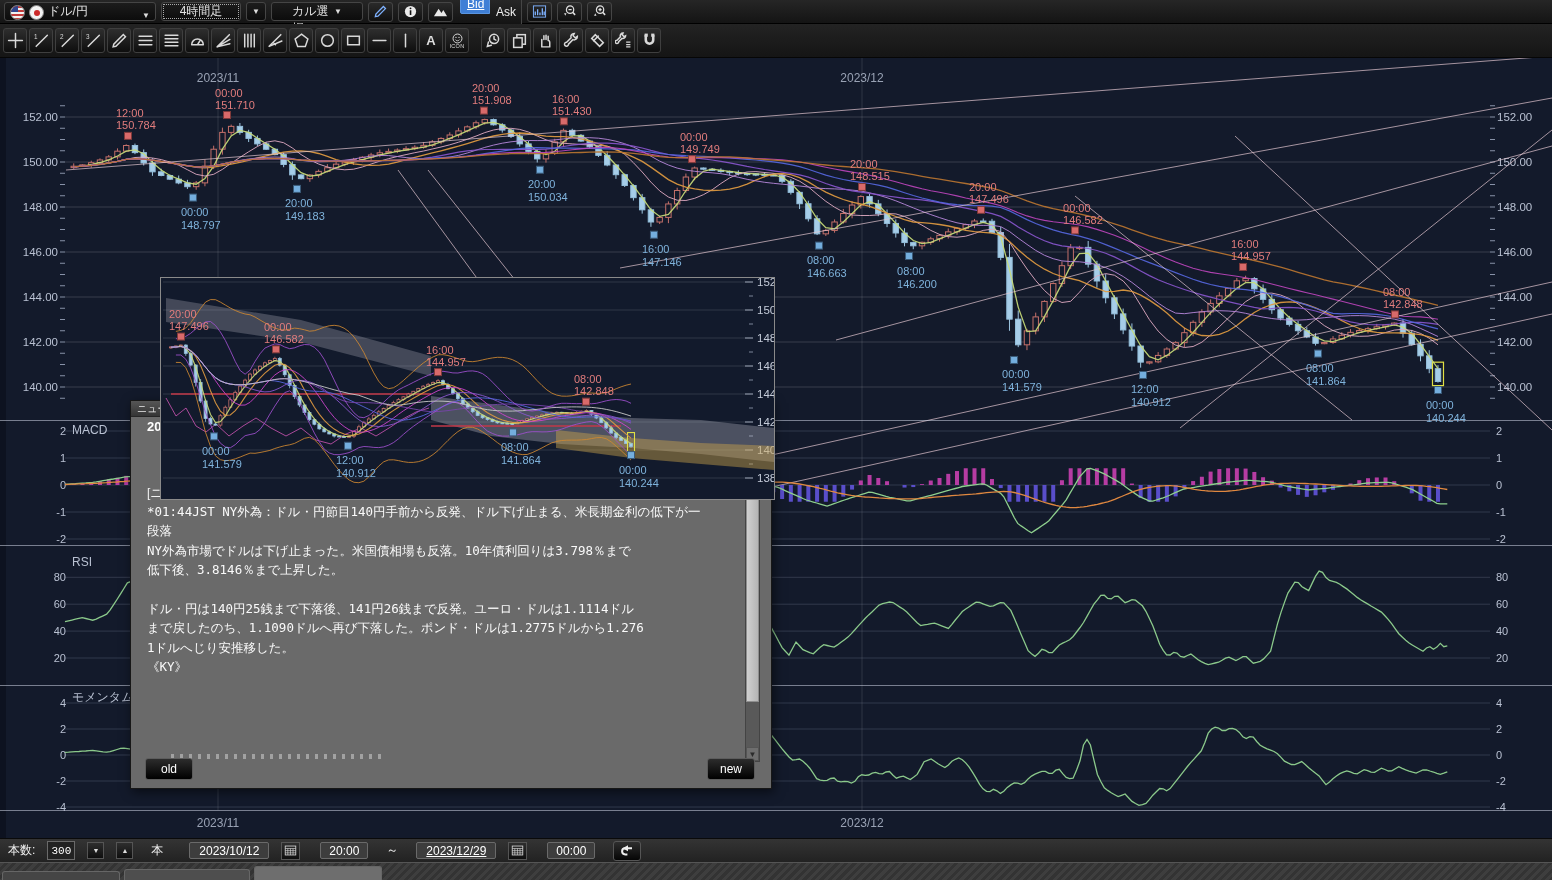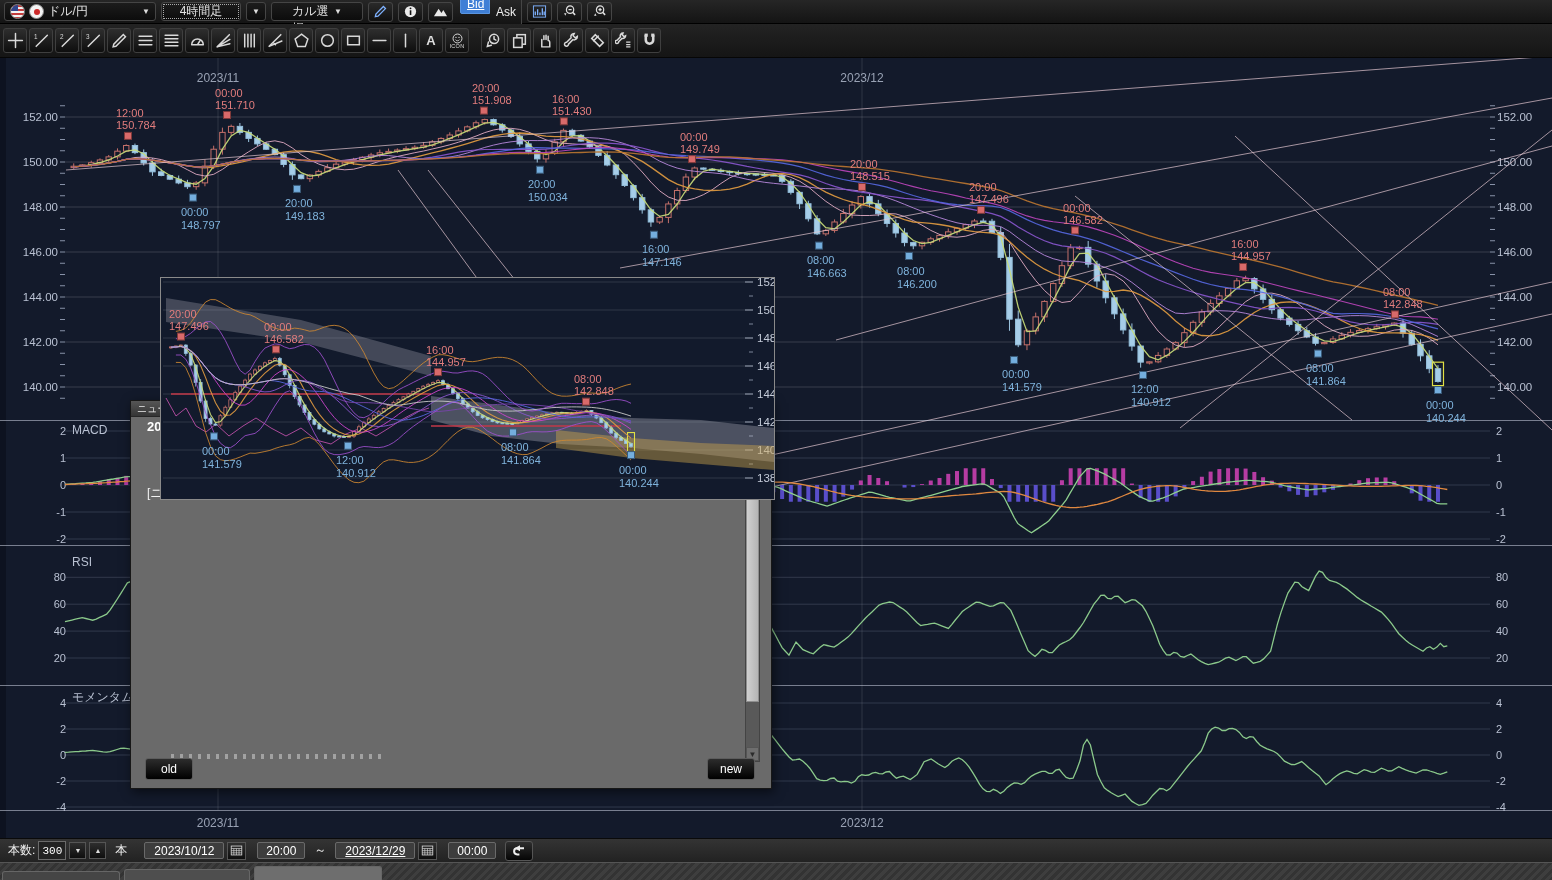--- a/index.html
+++ b/index.html
@@ -10,7 +10,7 @@
     border-bottom:1px solid #000;display:flex;align-items:center;gap:5px;padding-left:4px;box-sizing:border-box;z-index:10;}
   .box{background:linear-gradient(#1c1c1c,#0c0c0c);border:1px solid #454545;border-radius:3px;color:#e4e4e4;
     font-size:12px;display:flex;align-items:center;height:19px;box-sizing:border-box;}
-  .pairbox{width:152px;padding:0 5px;gap:4px;}
+  .pairbox{width:152px;padding:0 5px;gap:4px;align-items:flex-end;}
   .pairbox .plabel{flex:1;}
   .flag{width:13px;height:13px;border-radius:50%;border:1px solid #888;display:inline-block;position:relative;overflow:hidden;}
   .flag.us{background:repeating-linear-gradient(180deg,#c23b3b 0 2px,#f2f2f2 2px 4px);}

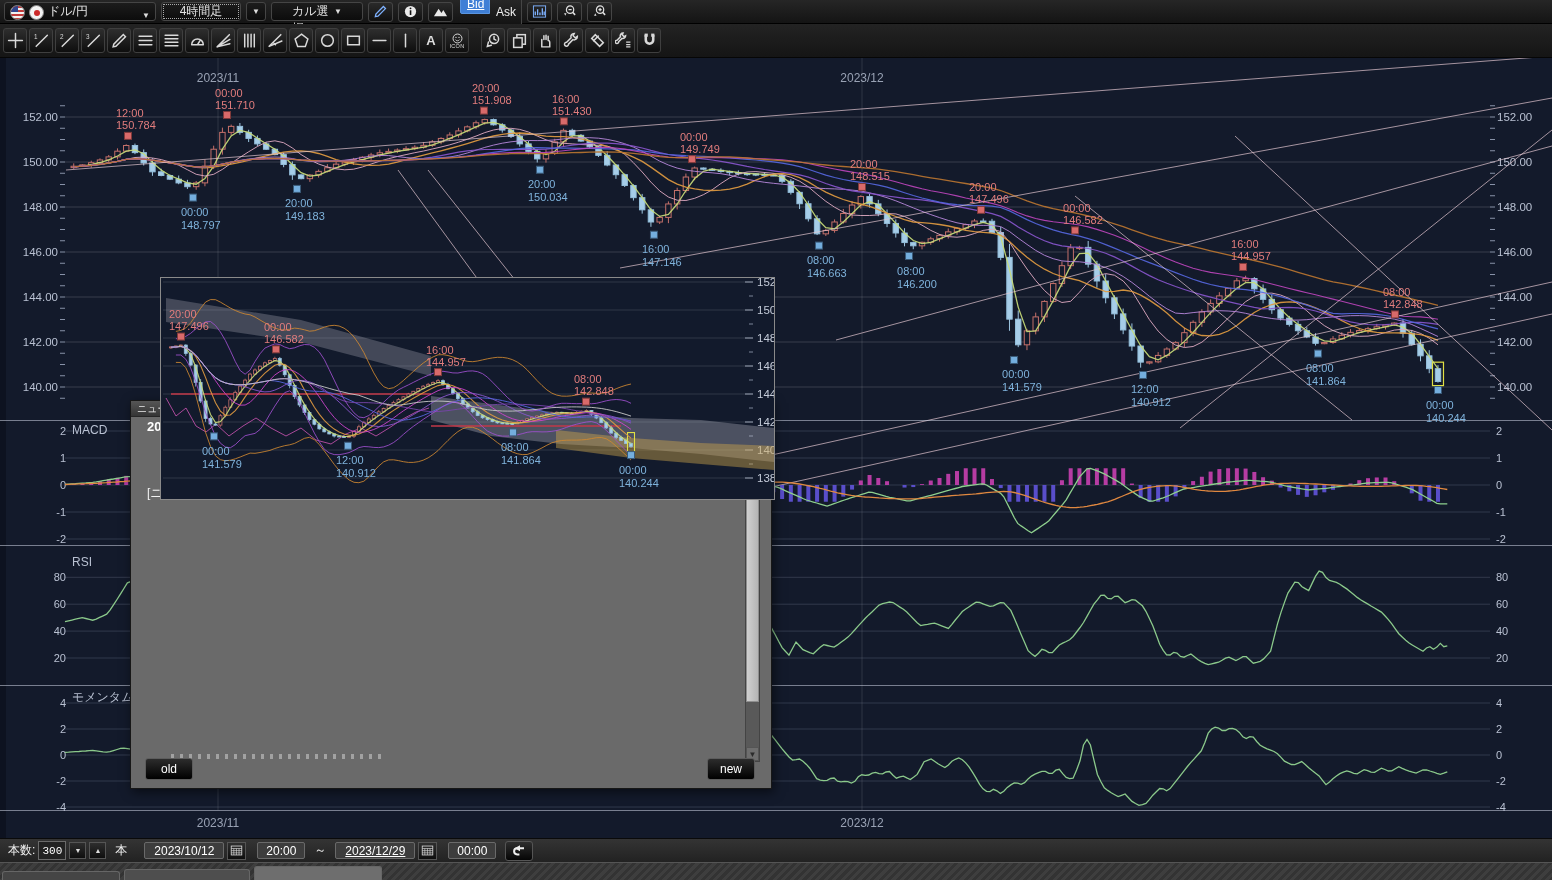--- a/index.html
+++ b/index.html
@@ -1244,6 +1244,15 @@
   <div class="ntitle">ニュース</div>
   <div class="nhead">20</div>
   <div class="ntag">[ニ</div>
+  <div class="nbody">*01:44JST NY外為：ドル・円節目140円手前から反発、ドル下げ止まる、米長期金利の低下が一
+段落
+NY外為市場でドルは下げ止まった。米国債相場も反落。10年債利回りは3.798％まで
+低下後、3.8146％まで上昇した。
+
+ドル・円は140円25銭まで下落後、141円26銭まで反発。ユーロ・ドルは1.1114ドル
+まで戻したのち、1.1090ドルへ再び下落した。ポンド・ドルは1.2775ドルから1.276
+1ドルへじり安推移した。
+《KY》</div>
   <div class="nclip"></div>
   <div class="scroll">
     <div class="thumb"></div>

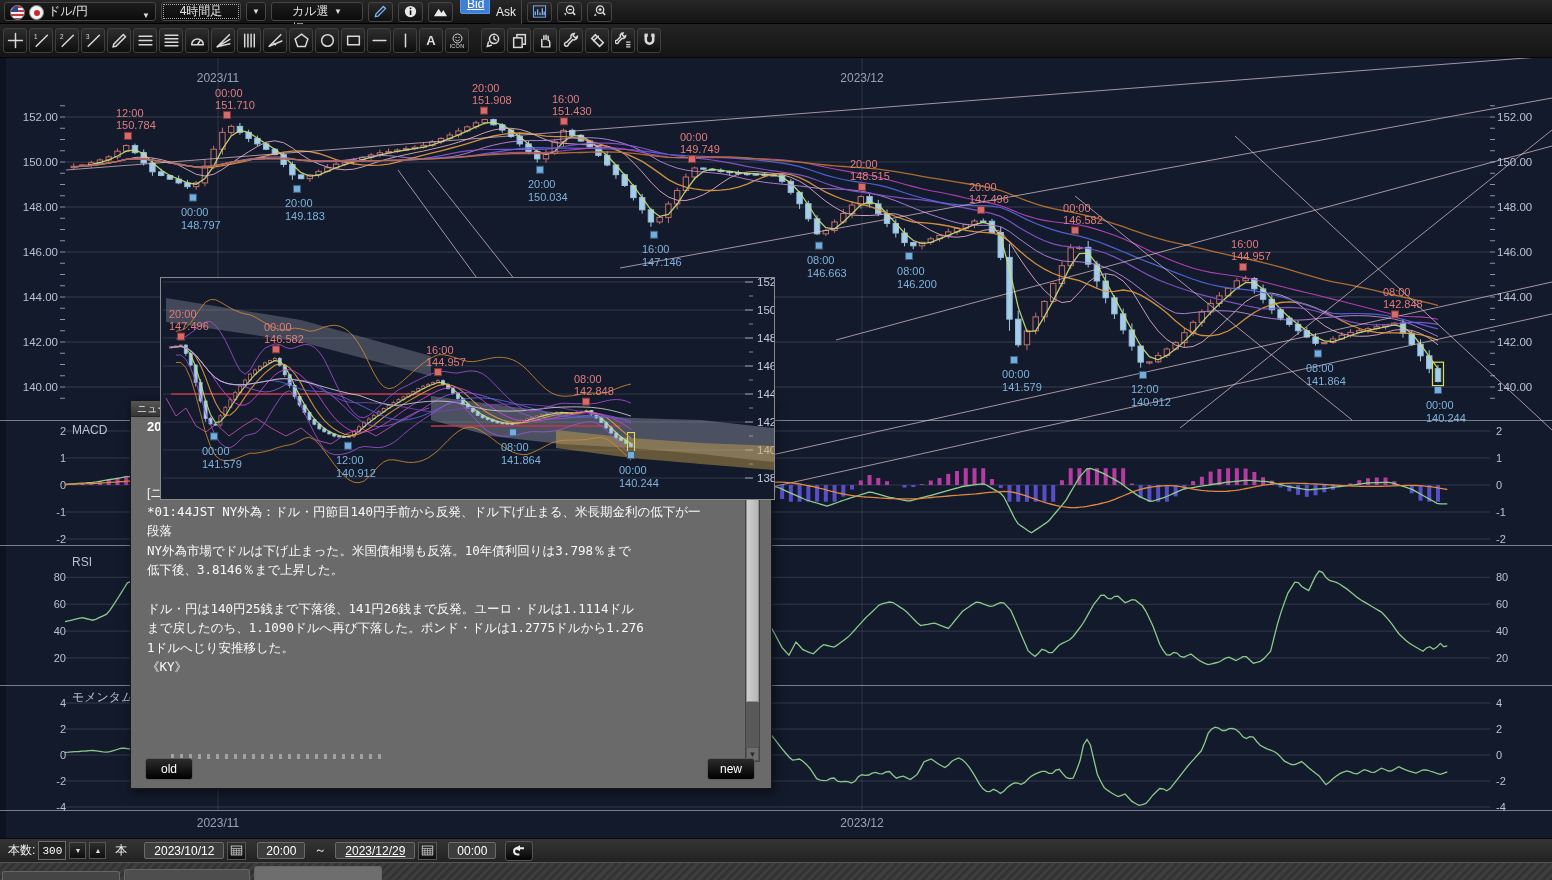--- a/index.html
+++ b/index.html
@@ -63,7 +63,7 @@
     color:#2b2b2b;font-size:8px;text-align:center;line-height:13px;}
   
   .bbar{position:absolute;left:0;top:838px;width:1552px;height:24px;background:linear-gradient(#343434,#222);
-    border-top:1px solid #0a0a0a;display:flex;align-items:center;gap:3px;padding-left:8px;box-sizing:border-box;z-index:10;
+    border-top:1px solid #0a0a0a;display:flex;align-items:center;gap:12px;padding-left:8px;box-sizing:border-box;z-index:10;
     color:#f0f0f0;font-size:12px;}
   .field{background:#3d3d3d;border:1px solid #6a6a6a;border-radius:2px;color:#fff;font-size:12px;height:17px;
     display:flex;align-items:center;justify-content:center;box-sizing:border-box;}

